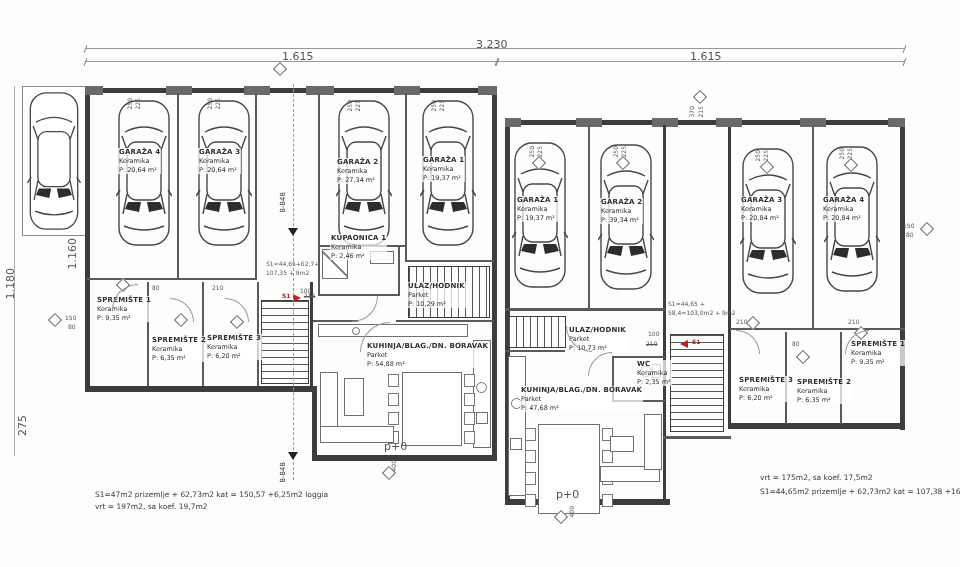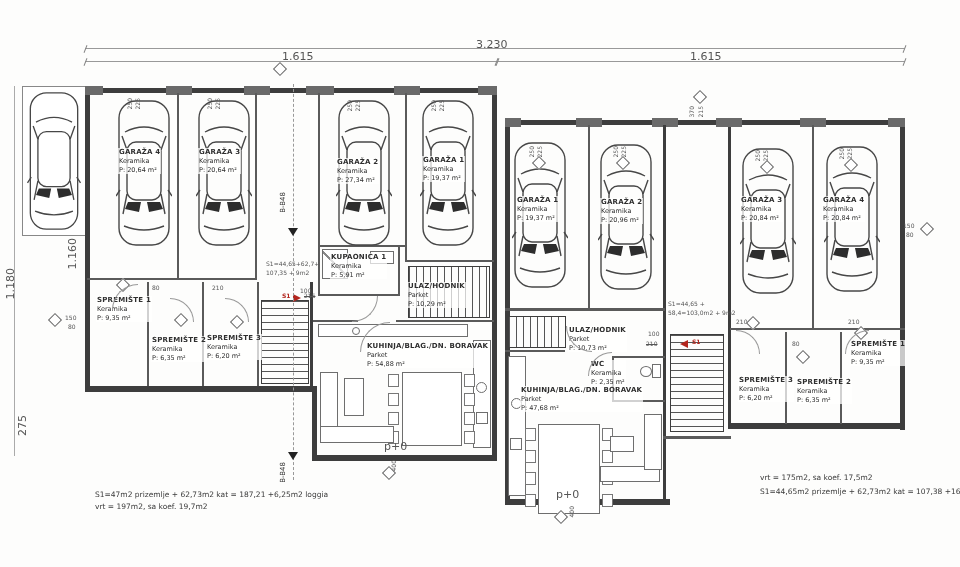--- a/index.html
+++ b/index.html
@@ -418,7 +418,7 @@
   <div class="room-label" style="left:600px;top:198px">
     <div class="rname">GARAŽA 2</div>
     <div>Keramika</div>
-    <div>P: 20,96 m²</div>
+    <div>P: 39,34 m²</div>
   </div>
   <div class="room-label" style="left:740px;top:196px">
     <div class="rname">GARAŽA 3</div>

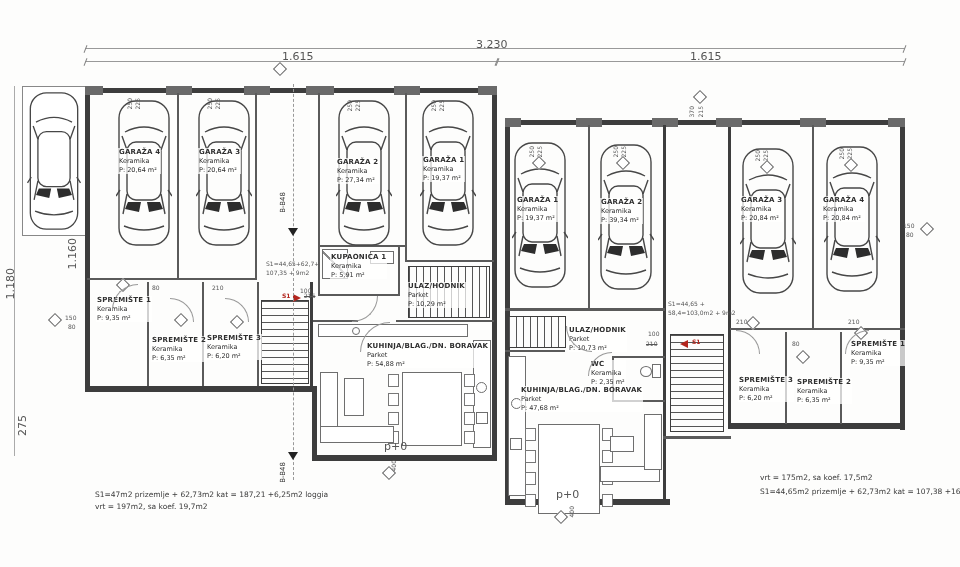--- a/index.html
+++ b/index.html
@@ -234,7 +234,7 @@
     <div>Keramika</div>
     <div>P: 6,20 m²</div>
   </div>
-  <div class="room-label" style="left:330px;top:253px">
+  <div class="room-label" style="left:330px;top:234px">
     <div class="rname">KUPAONICA 1</div>
     <div>Keramika</div>
     <div>P: 5,91 m²</div>

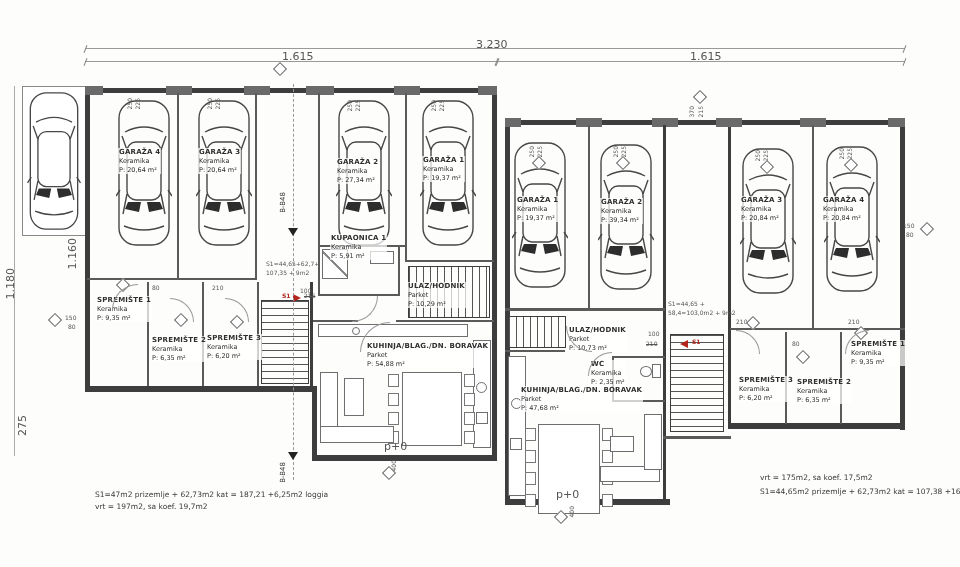--- a/index.html
+++ b/index.html
@@ -237,7 +237,7 @@
   <div class="room-label" style="left:330px;top:234px">
     <div class="rname">KUPAONICA 1</div>
     <div>Keramika</div>
-    <div>P: 5,91 m²</div>
+    <div>P: 2,46 m²</div>
   </div>
   <div class="room-label" style="left:407px;top:282px">
     <div class="rname">ULAZ/HODNIK</div>

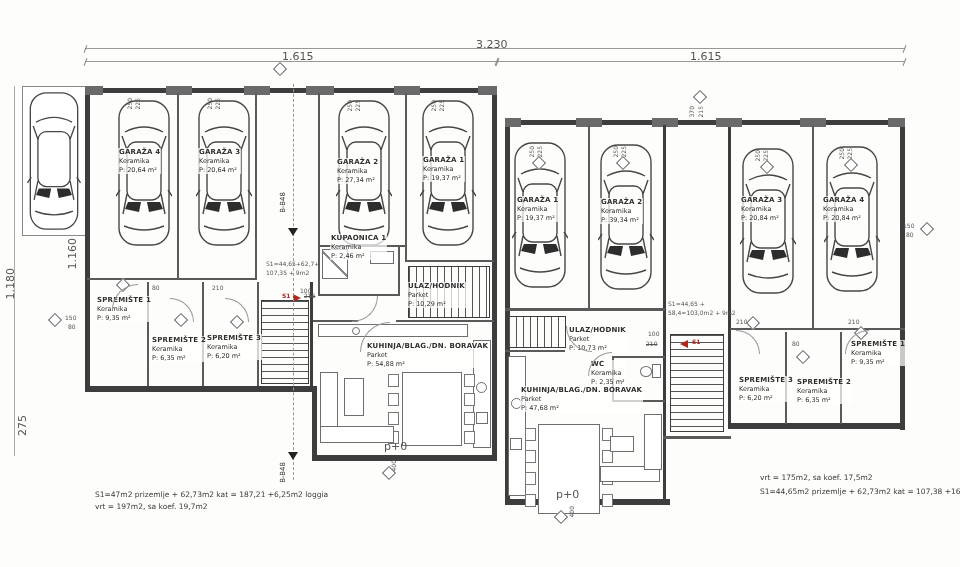--- a/index.html
+++ b/index.html
@@ -435,7 +435,7 @@
     <div>Parket</div>
     <div>P: 10,73 m²</div>
   </div>
-  <div class="room-label" style="left:590px;top:360px">
+  <div class="room-label" style="left:636px;top:360px">
     <div class="rname">WC</div>
     <div>Keramika</div>
     <div>P: 2,35 m²</div>

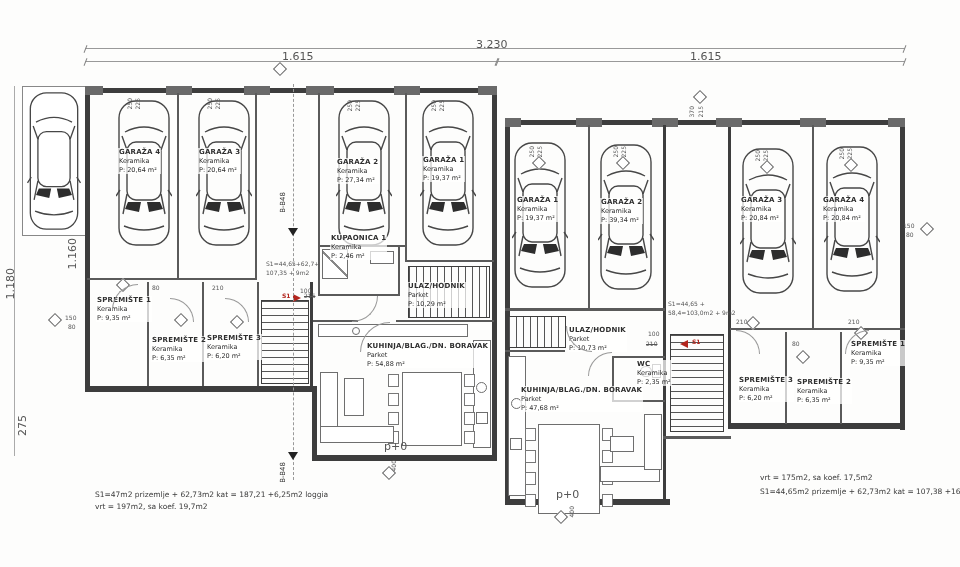--- a/index.html
+++ b/index.html
@@ -503,7 +503,7 @@
 
   <span class="dim" style="left:556px;top:488px">p+0</span>
 
-  <span class="note" style="left:95px;top:490px">S1=47m2 prizemlje + 62,73m2 kat = 187,21 +6,25m2 loggia</span>
+  <span class="note" style="left:95px;top:490px">S1=47m2 prizemlje + 62,73m2 kat = 150,57 +6,25m2 loggia</span>
   <span class="note" style="left:95px;top:502px">vrt = 197m2, sa koef. 19,7m2</span>
   <span class="note" style="left:760px;top:487px">S1=44,65m2 prizemlje + 62,73m2 kat = 107,38 +16,6m2 loggia</span>
   <span class="note" style="left:760px;top:473px">vrt = 175m2, sa koef. 17,5m2</span>

